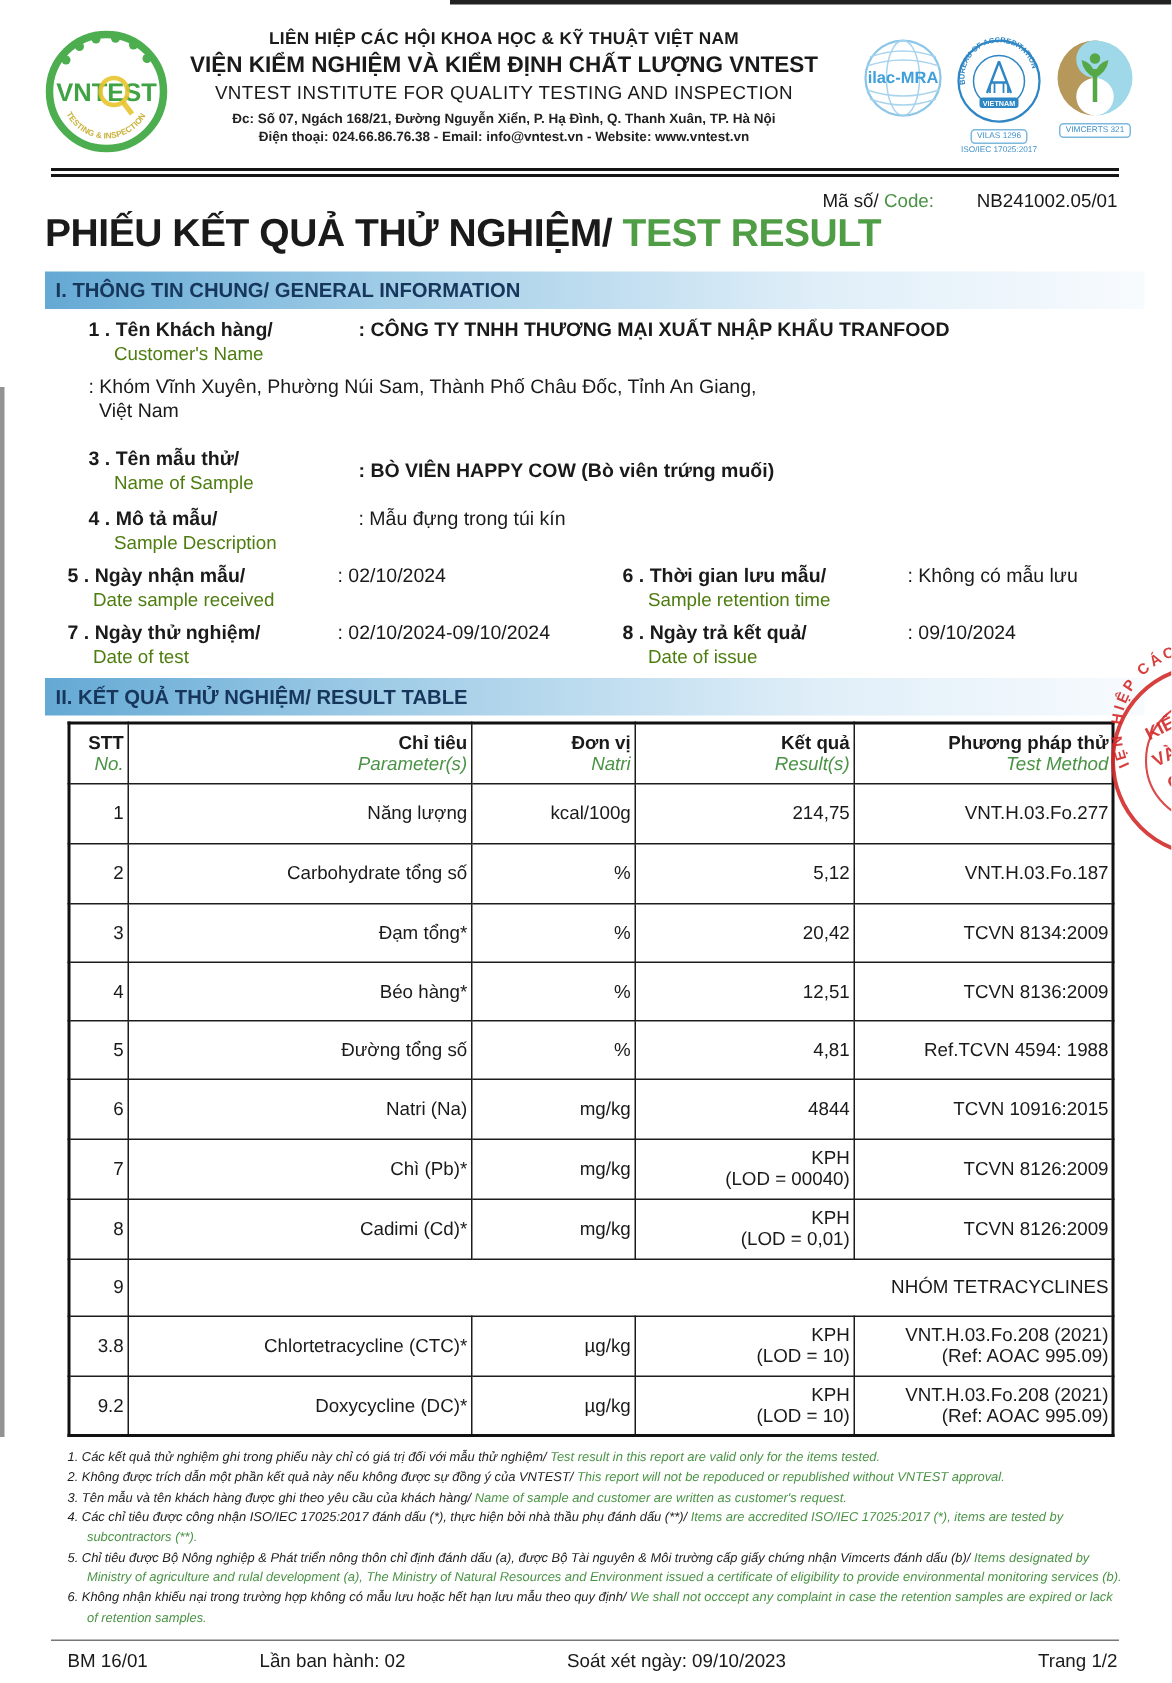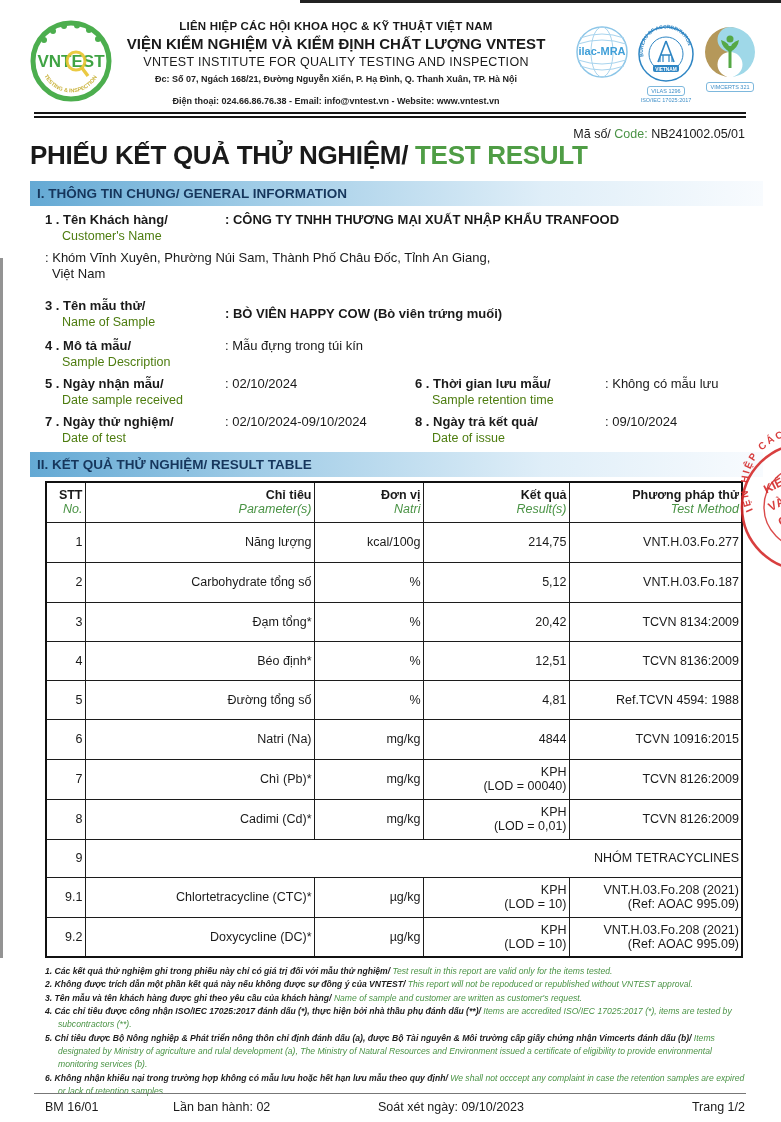--- a/index.html
+++ b/index.html
@@ -19,7 +19,7 @@
   .org-l2 { font-size:15px; font-weight:bold; margin-top:3px; }
   .org-l3 { font-size:12.5px; margin-top:3px; letter-spacing:.3px; }
   .org-l4 { font-size:9px; font-weight:bold; margin-top:5px; color:#222; }
-  .org-l5 { font-size:9px; font-weight:bold; margin-top:12px; color:#222; }
+  .org-l5 { font-size:9px; font-weight:bold; margin-top:2px; color:#222; }
   .badges { flex:0 0 200px; display:flex; justify-content:flex-end; gap:6px; padding-top:12px; }
   .badge-col { display:flex; flex-direction:column; align-items:center; }
   .badge-label { font-size:5.5px; color:#3f8fc8; border:1px solid #7db8dd; border-radius:3px; padding:1px 3px; margin-top:2px; white-space:nowrap; }

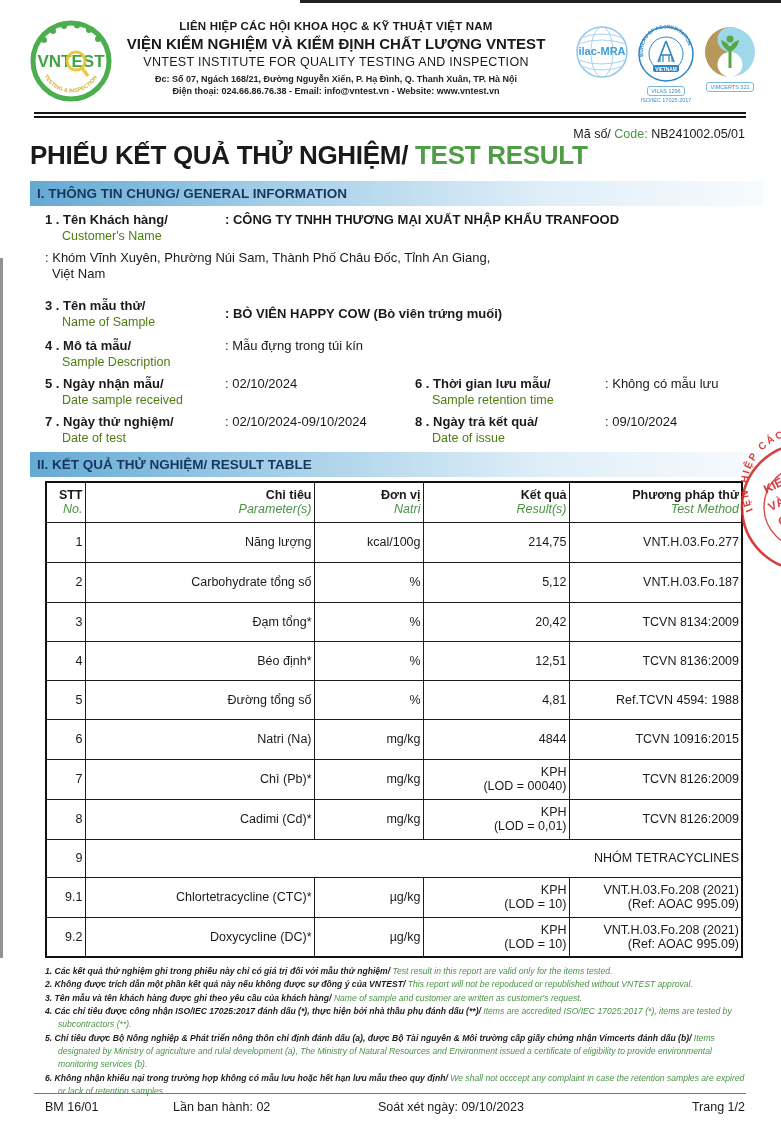--- a/index.html
+++ b/index.html
@@ -30,7 +30,7 @@
   .code-line { position:absolute; top:126px; right:36px; font-size:12.5px; }
   .code-line .vi { color:#1a1a1a; }
   .code-line .en { color:#4a9345; }
-  .code-line .val { color:#1a1a1a; margin-left:0; }
+  .code-line .val { color:#1a1a1a; margin-left:25px; }
 
   .doc-title { position:absolute; top:140px; left:30px; font-size:26px; font-weight:bold; letter-spacing:-.3px; }
   .doc-title .en { color:#4f9d45; }

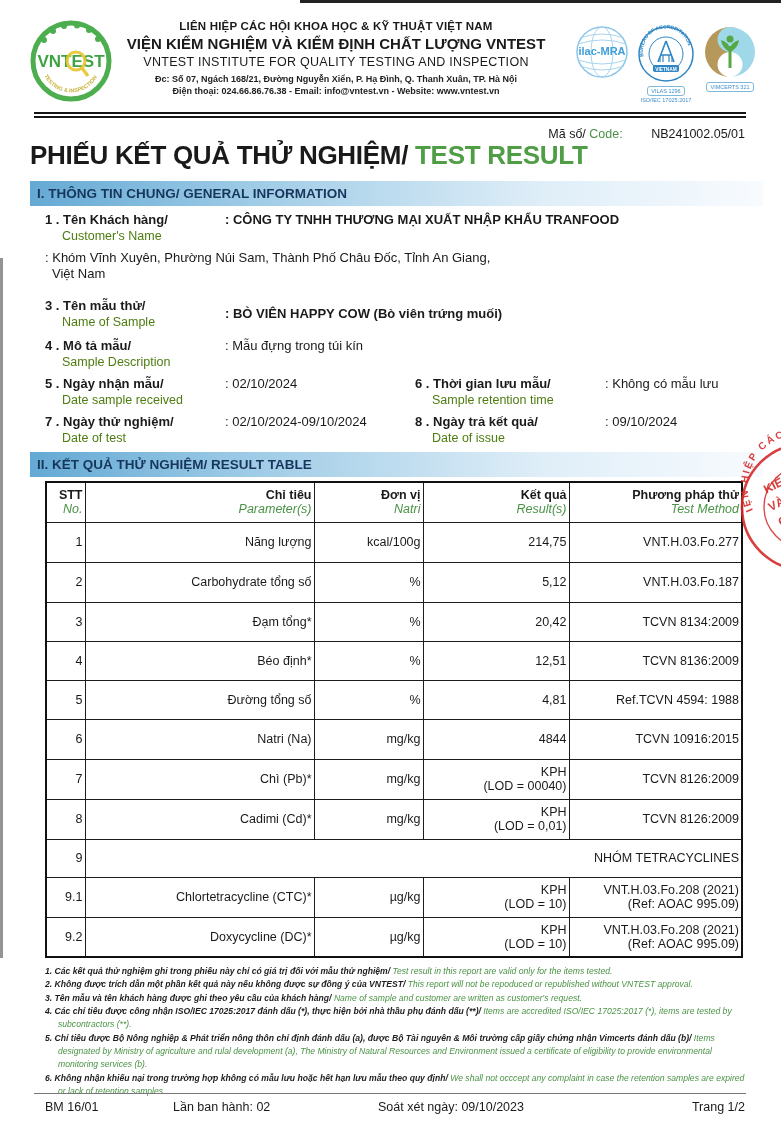--- a/index.html
+++ b/index.html
@@ -43,7 +43,7 @@
 
   
   .info { position:absolute; top:212px; left:45px; width:706px; font-size:13px; }
-  .info-row { display:flex; }
+  .info-row { display:flex;margin-left:14px; }
   .info-row.h38{height:38px} .info-row.h48{height:48px} .info-row.h40{height:40px}
   .pair-row { display:grid; grid-template-columns:180px 190px 190px 1fr; height:38px; }
   .lbl { width:180px; flex:0 0 180px; }

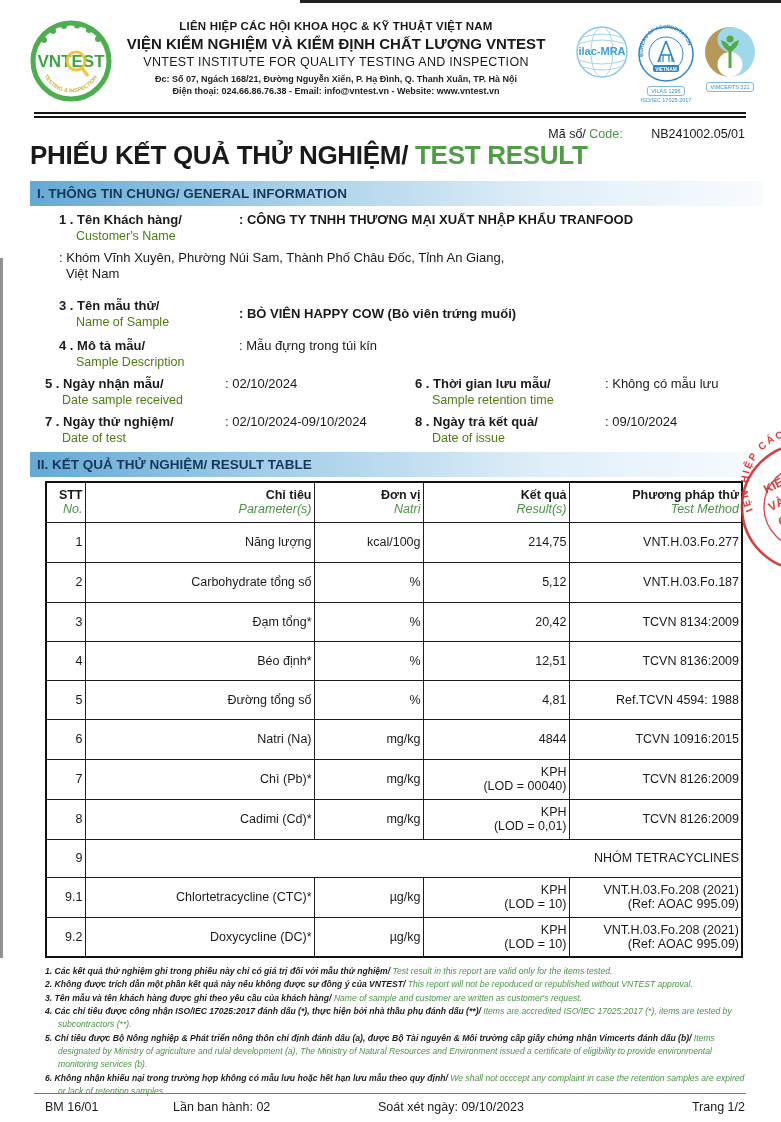--- a/index.html
+++ b/index.html
@@ -259,7 +259,7 @@
       </tr>
       <tr class="h39">
         <td>4</td>
-        <td class="param">Béo định*</td>
+        <td class="param">Béo hàng*</td>
         <td>%</td>
         <td><span>12,51</span><span class="sub"></span></td>
         <td><span>TCVN 8136:2009</span><span class="sub"></span></td>

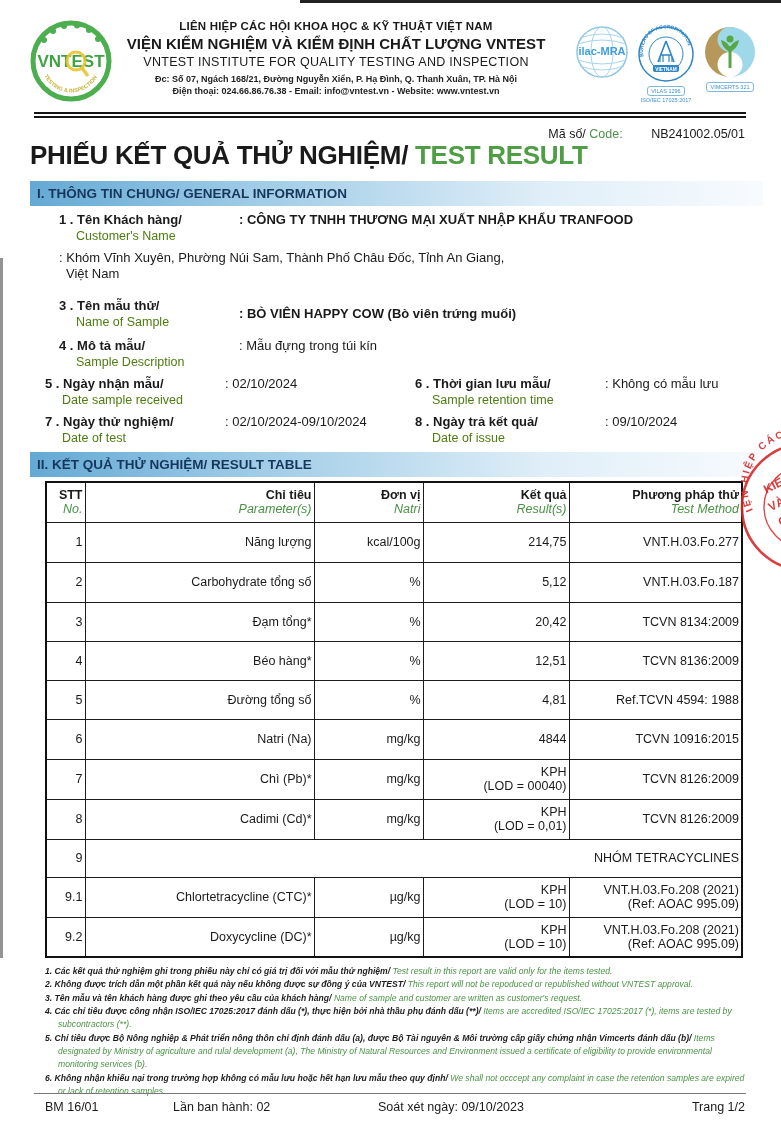--- a/index.html
+++ b/index.html
@@ -297,7 +297,7 @@
         <td class="param" colspan="4">NHÓM TETRACYCLINES</td>
       </tr>
       <tr class="h40">
-        <td>9.1</td>
+        <td>3.8</td>
         <td class="param">Chlortetracycline (CTC)*</td>
         <td>µg/kg</td>
         <td><span>KPH</span><span class="sub">(LOD = 10)</span></td>

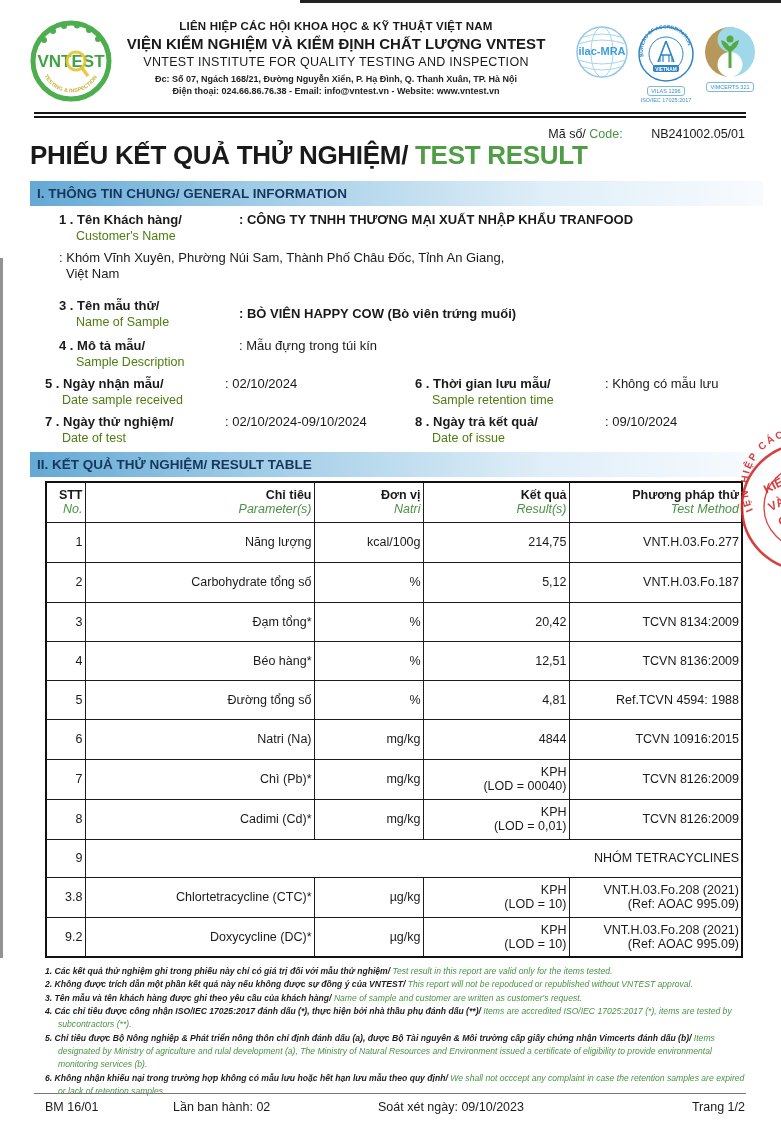--- a/index.html
+++ b/index.html
@@ -68,7 +68,7 @@
   
   .footnotes { position:absolute; top:965px; left:45px; width:706px; list-style:none; }
   .footnotes li { font-size:8.6px; font-style:italic; line-height:1.55; padding-left:13px; text-indent:-13px; }
-  .fn-vi { color:#1d1d1d; font-weight:bold; }
+  .fn-vi { color:#1d1d1d; font-weight:normal; }
   .fn-en { color:#4a9345; }
 
   .footer-rule { position:absolute; top:1093px; left:34px; width:712px; border-top:1.5px solid #777; }

